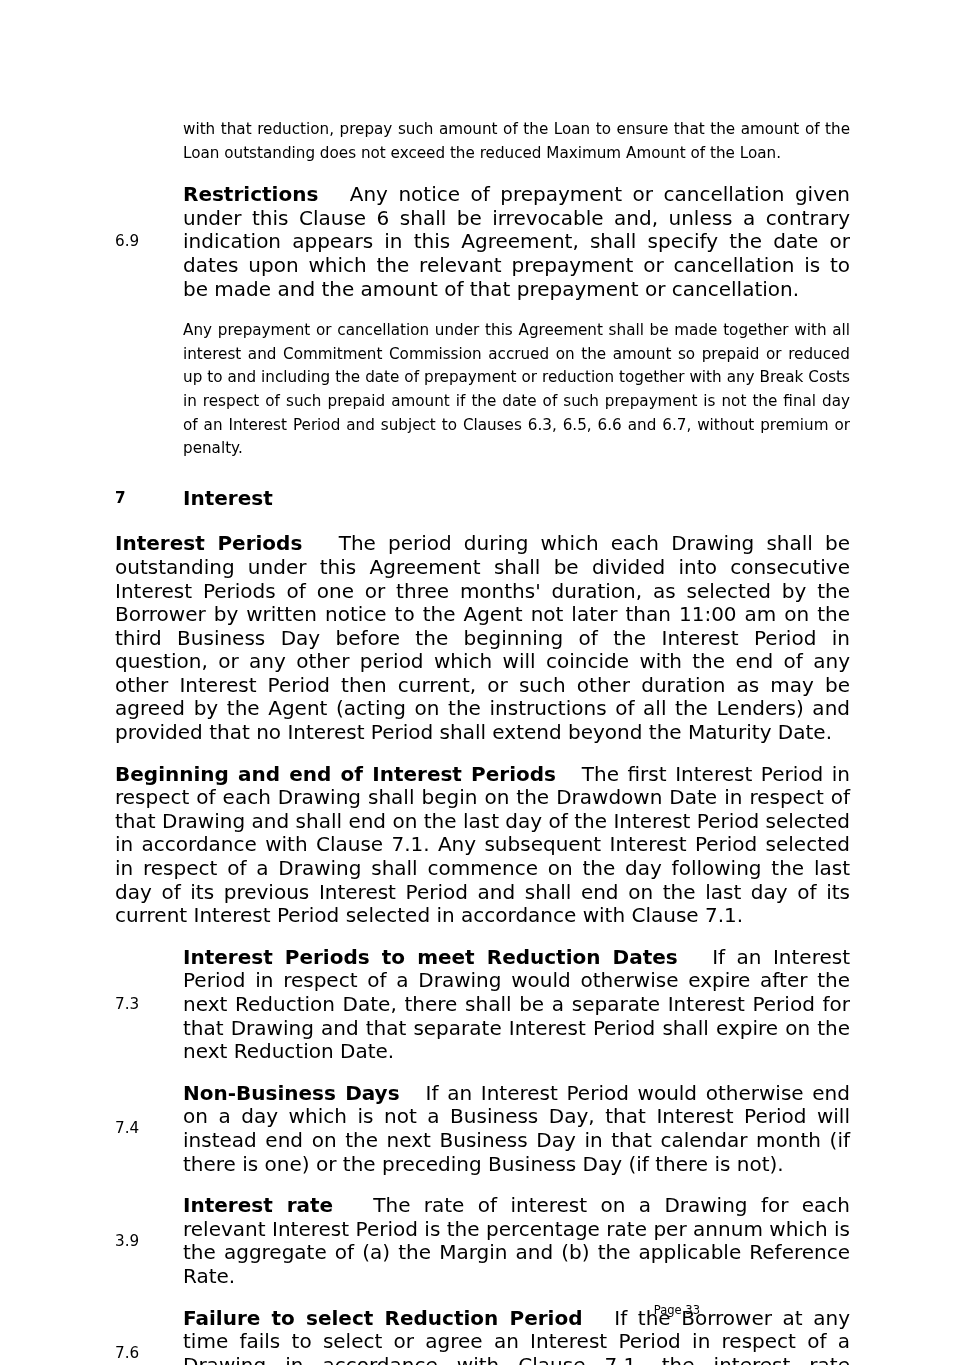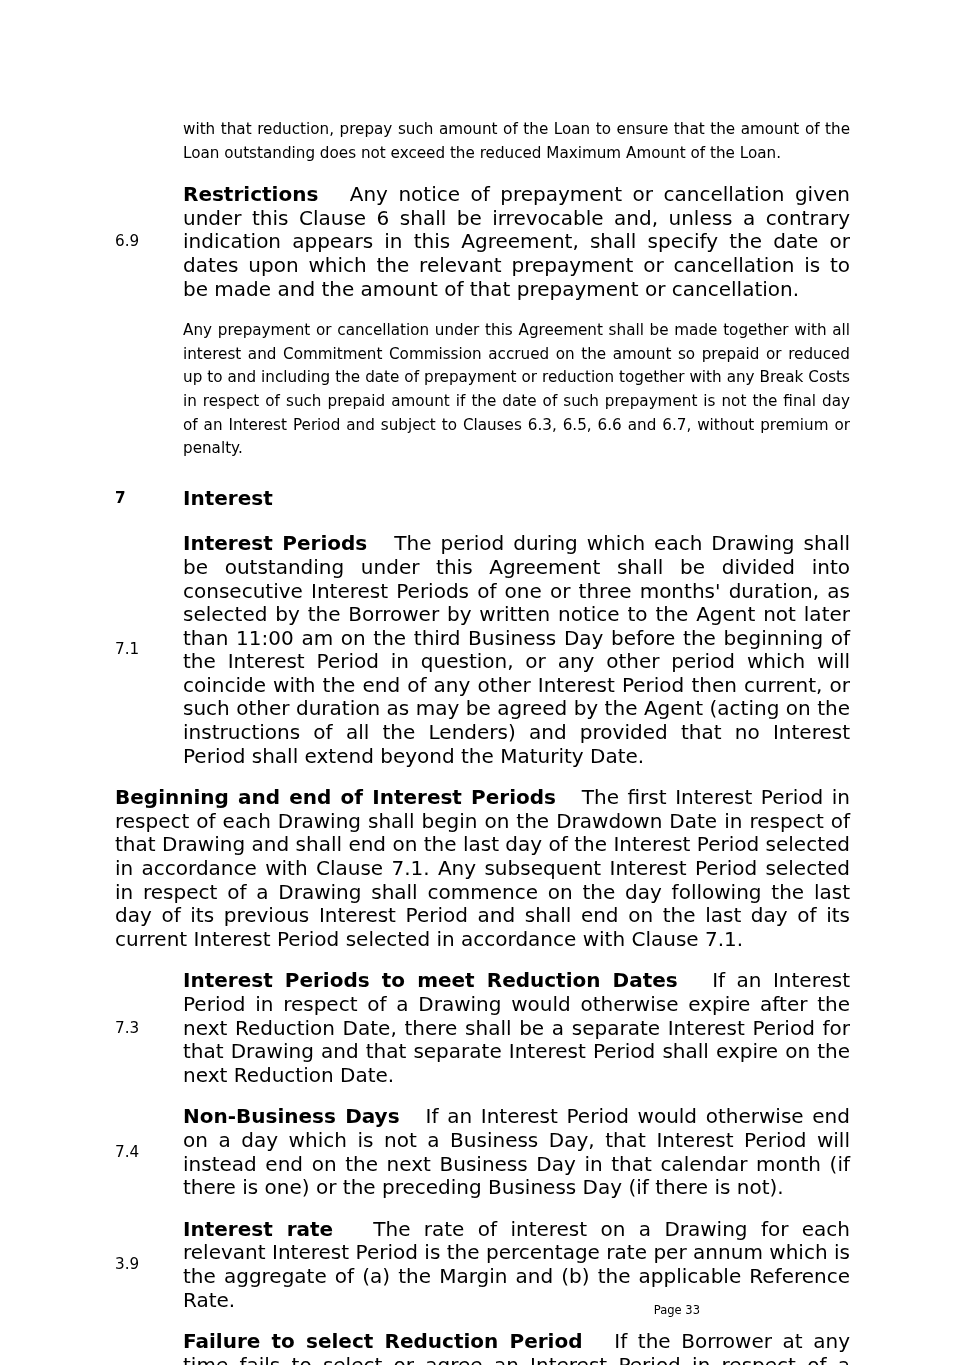--- a/index.html
+++ b/index.html
@@ -104,7 +104,6 @@
     </div>
 
     <div class="clause">
-      <div class="clause-num">7.1</div>
       <div class="clause-text"><b>Interest Periods</b>&nbsp;&nbsp;&nbsp;<span>The period during which each Drawing shall be outstanding under this Agreement shall be divided into consecutive Interest Periods of one or three months' duration, as selected by the Borrower by written notice to the Agent not later than 11:00 am on the third Business Day before the beginning of the Interest Period in question, or any other period which will coincide with the end of any other Interest Period then current, or such other duration as may be agreed by the Agent (acting on the instructions of all the Lenders) and provided that no Interest Period shall extend beyond the Maturity Date.</span></div>
     </div>
 

